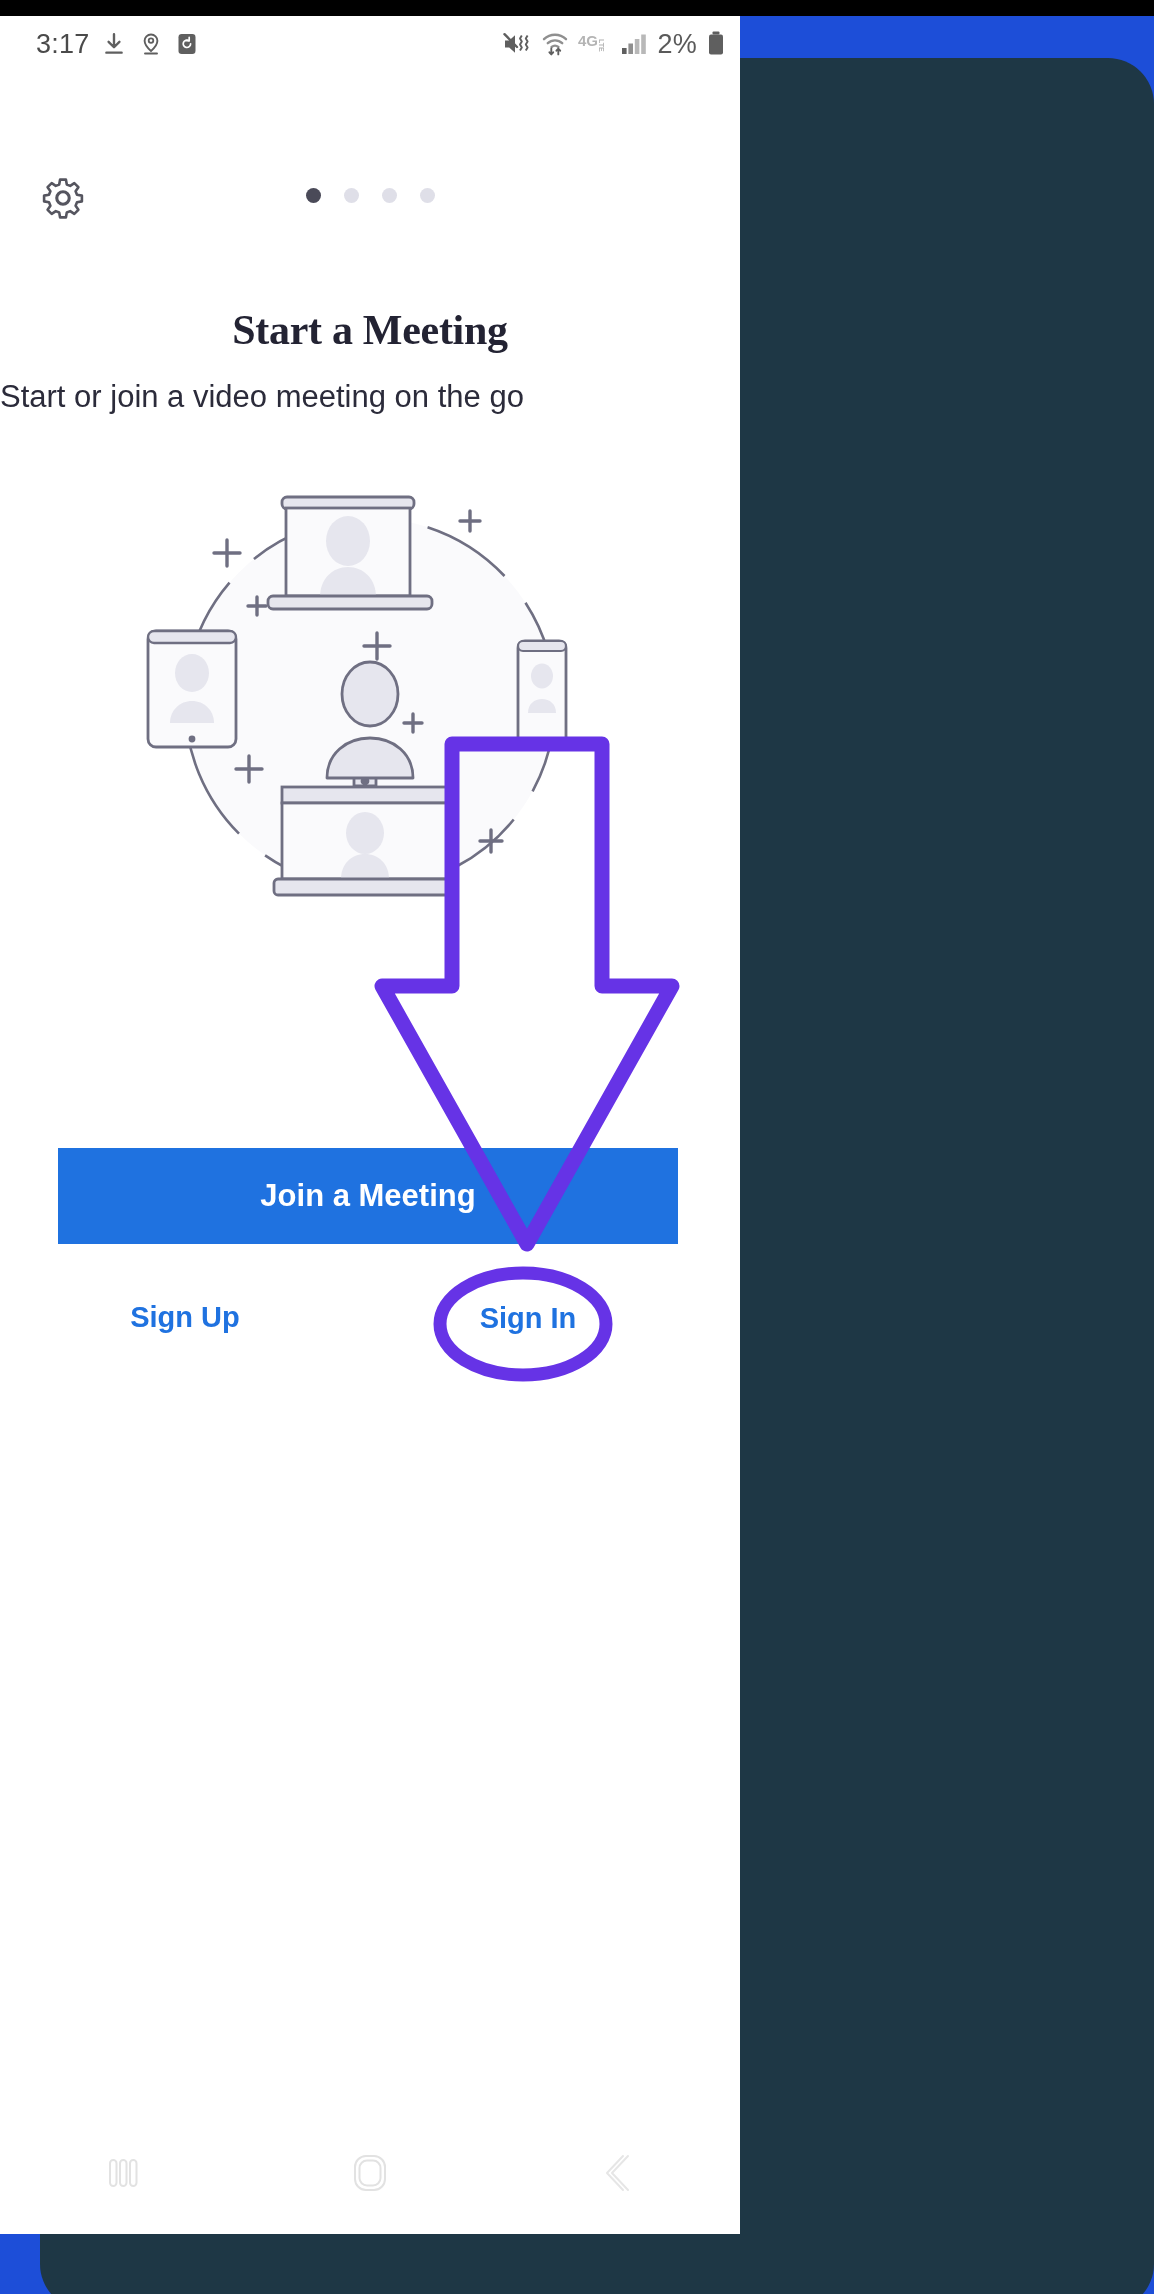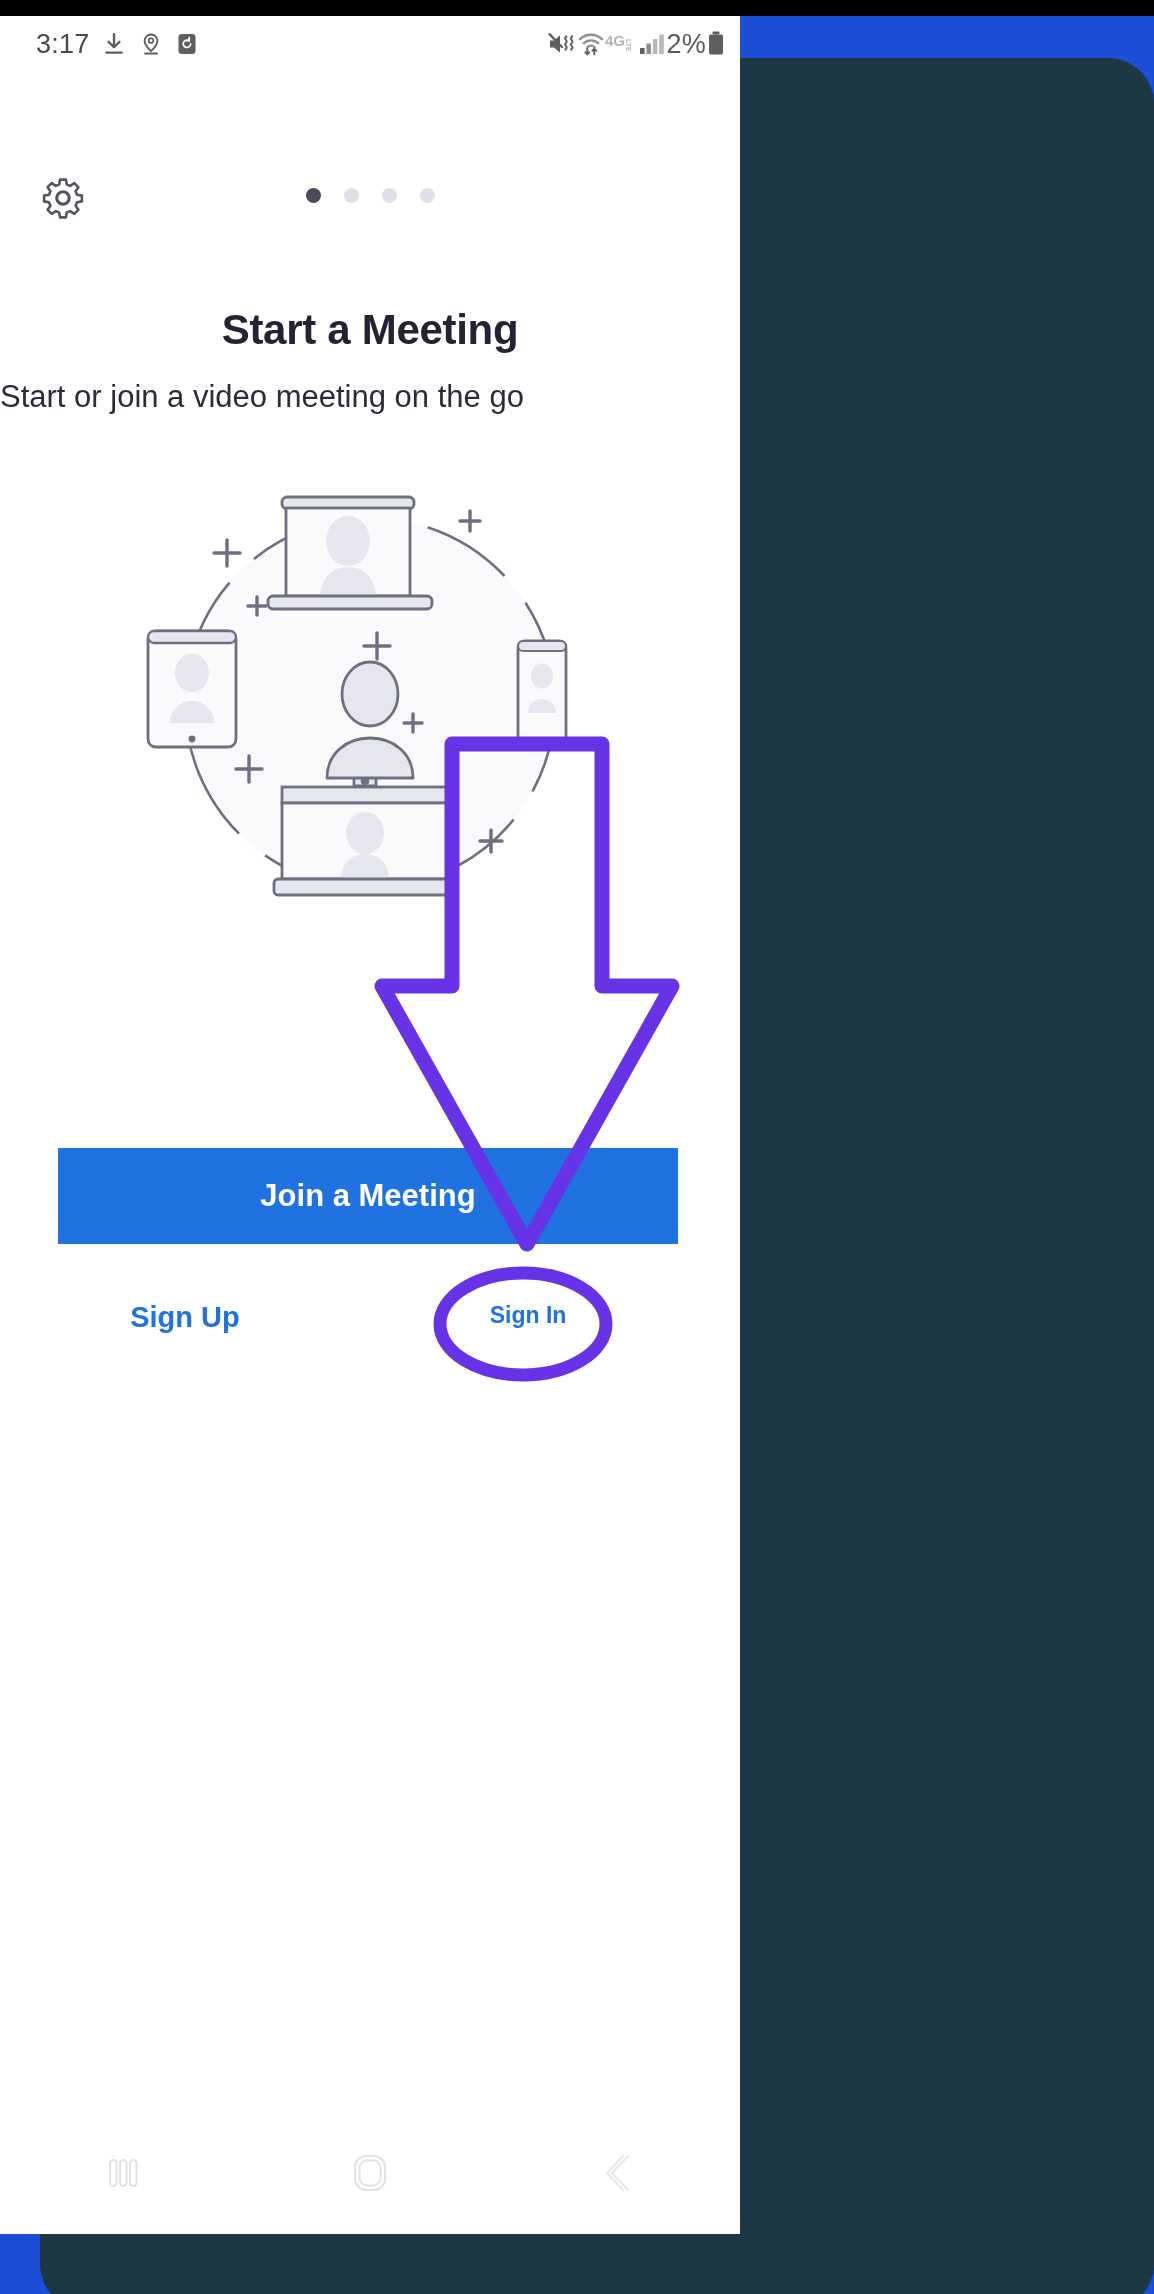--- a/index.html
+++ b/index.html
@@ -40,7 +40,7 @@
     color: #5f5f5f;
   }
   .sb-left { display: flex; align-items: center; gap: 12px; }
-  .sb-right { display: flex; align-items: center; margin-left: auto; }
+  .sb-right { display: flex; align-items: center; gap: 9px; margin-left: auto; }
   .clock { font-size: 27px; color: #4a4a4a; letter-spacing: .2px; }
   .pct { font-size: 27px; color: #5a5a5a; letter-spacing: .2px; }
   .ic { display: block; }

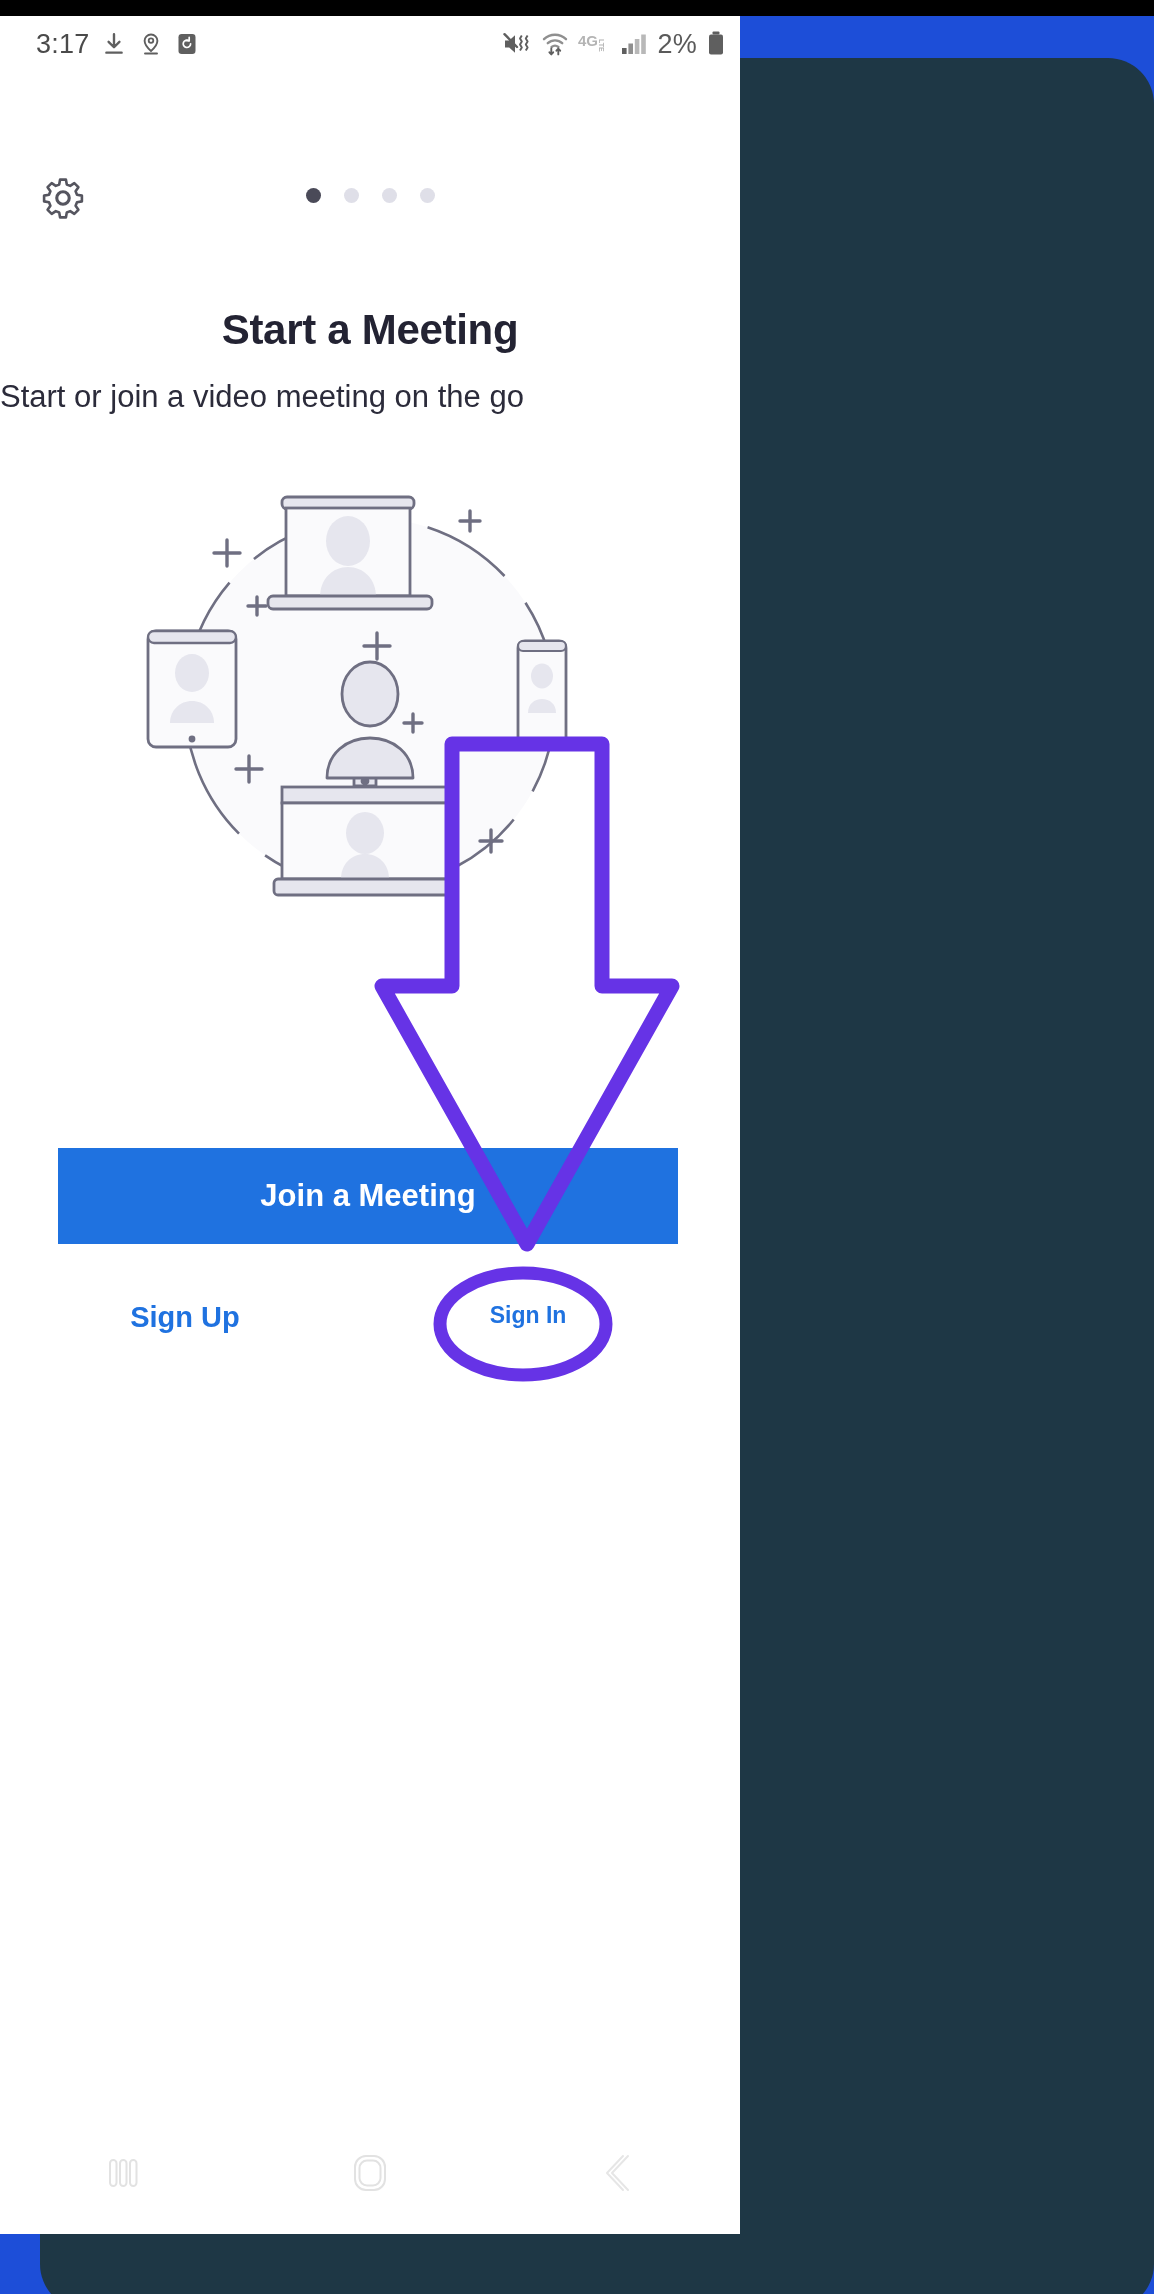--- a/index.html
+++ b/index.html
@@ -62,7 +62,7 @@
     position: absolute; left: 0; top: 290px; width: 740px;
     text-align: center;
     font-size: 42px; font-weight: bold;
-    color: #232333; letter-spacing: -0.3px;
+    color: #232333; letter-spacing: -0.3px; font-family: Liberation Serif, serif;
   }
   .subtitle {
     position: absolute; left: 0; top: 363px; width: 740px;

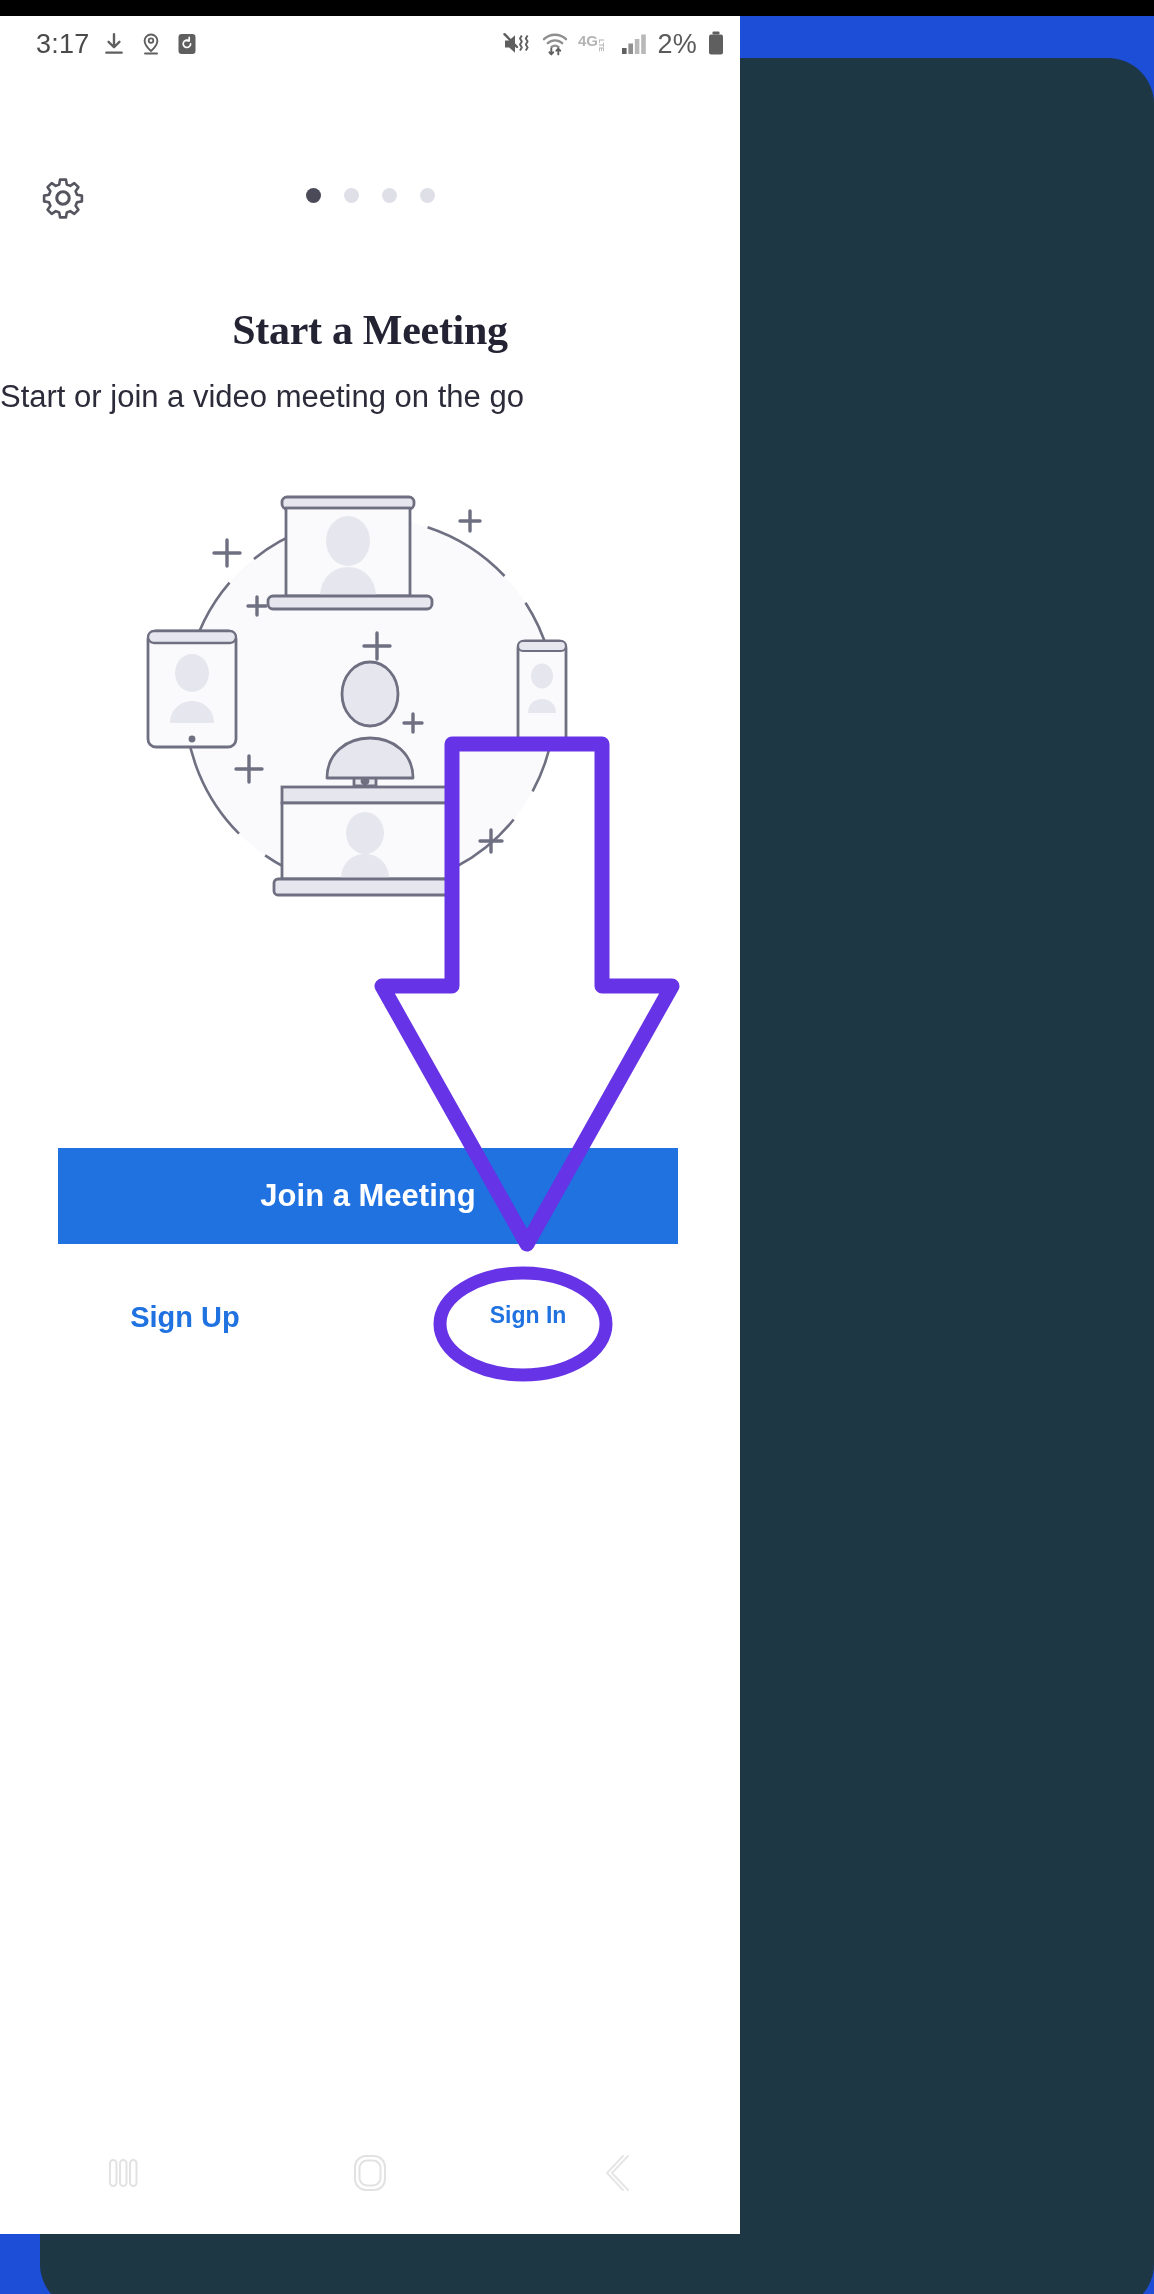--- a/index.html
+++ b/index.html
@@ -94,7 +94,7 @@
   .signin {
     position: absolute; left: 448px; top: 1286px; width: 152px;
     text-align: center;
-    font-size: 23px; font-weight: bold; color: #1f72e0; cursor: pointer; padding-left: 8px;
+    font-size: 29px; font-weight: bold; color: #1f72e0; cursor: pointer; padding-left: 8px;
   }
 
   

